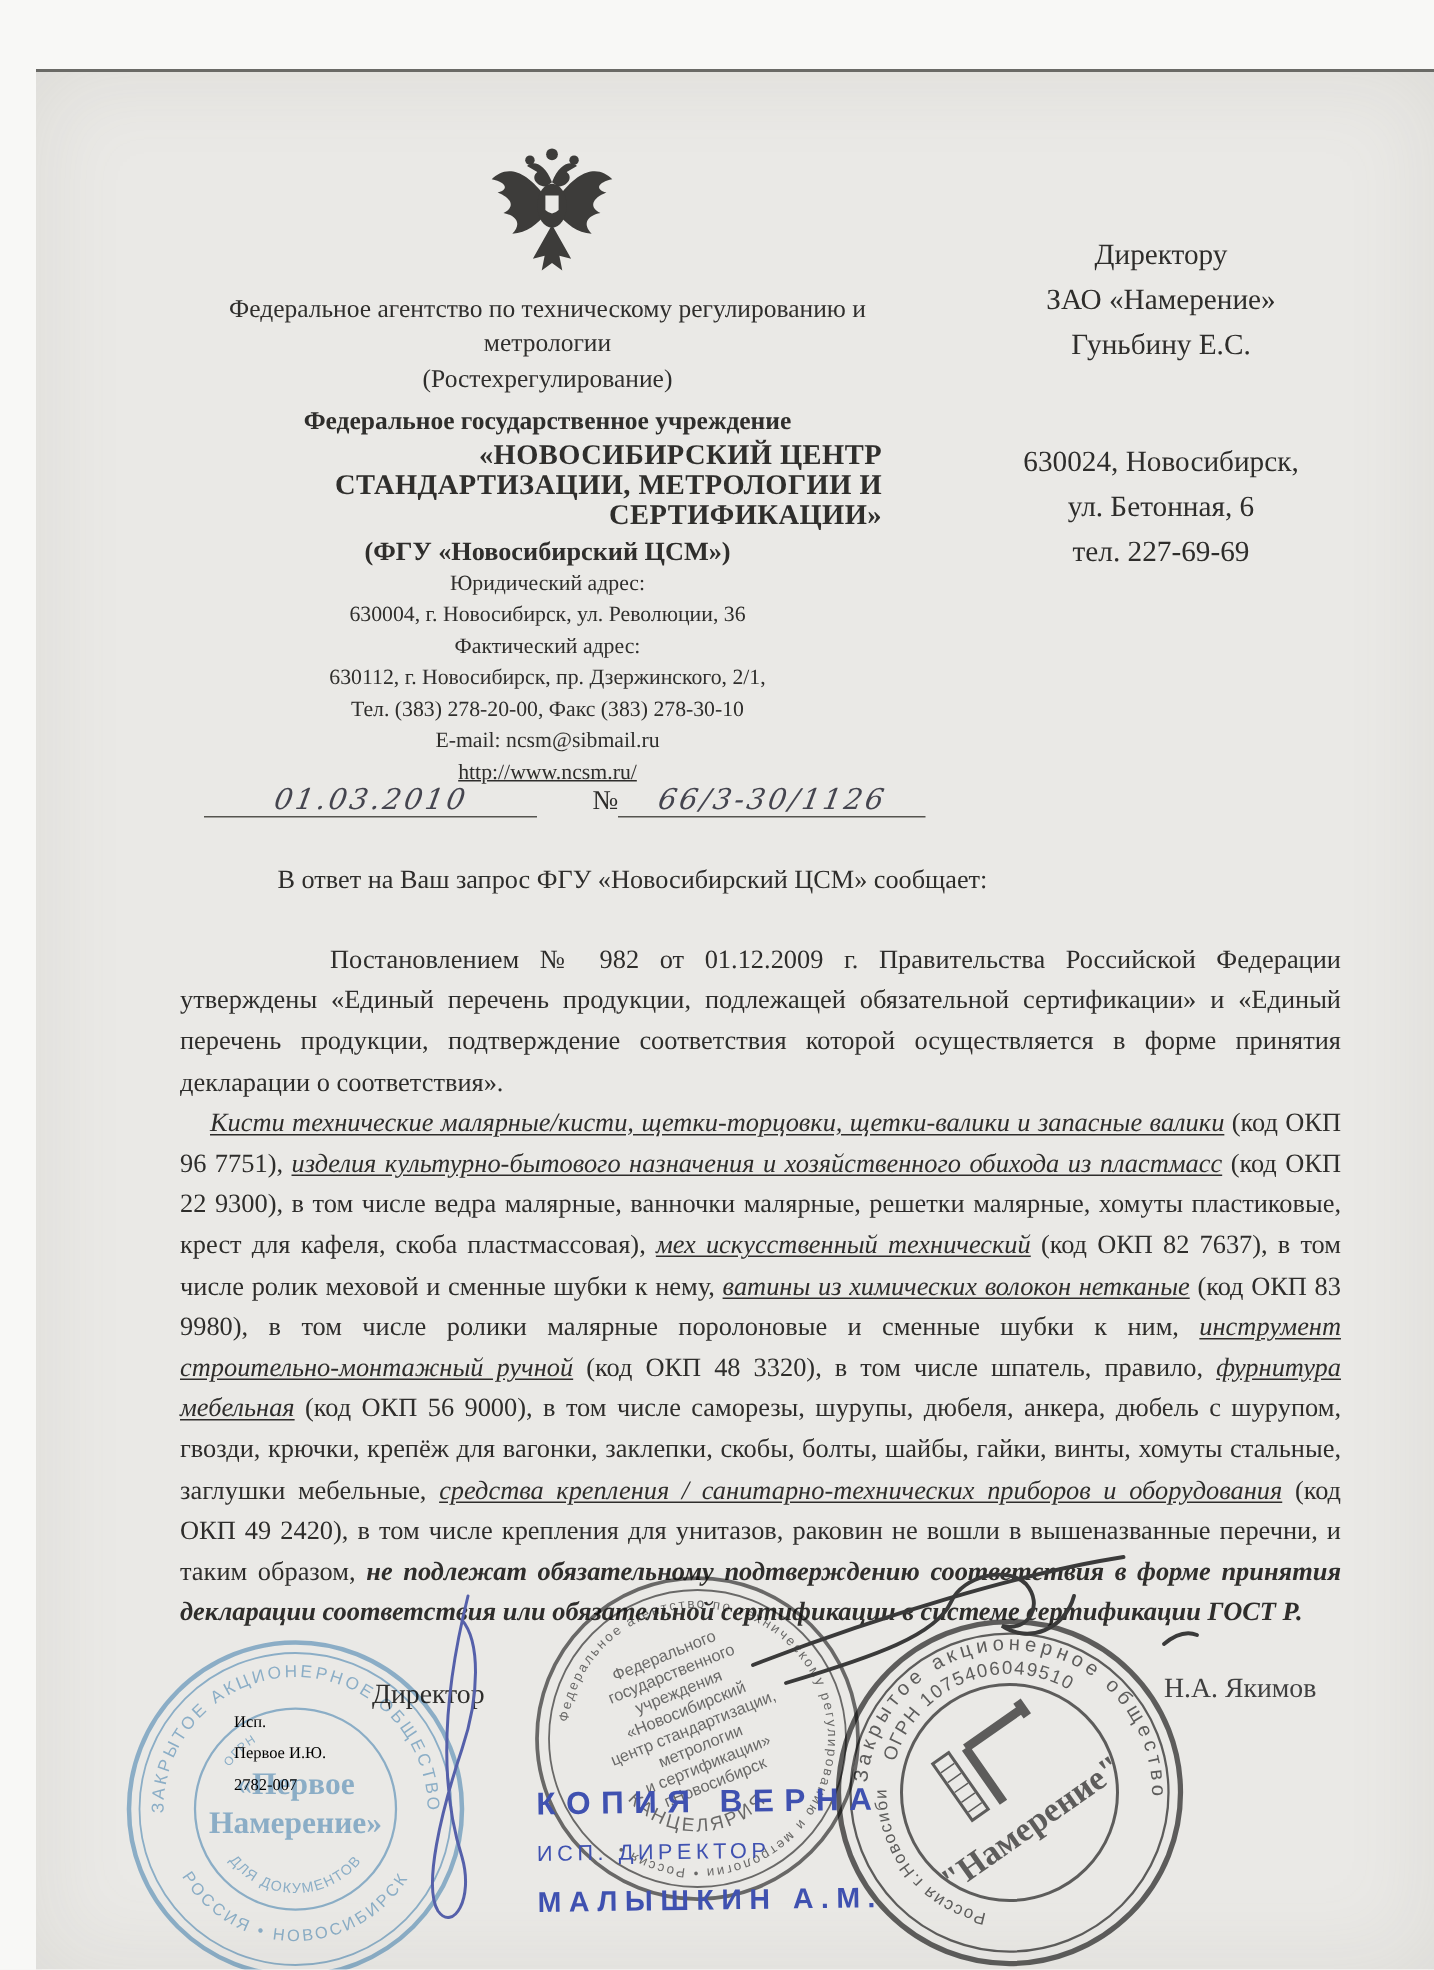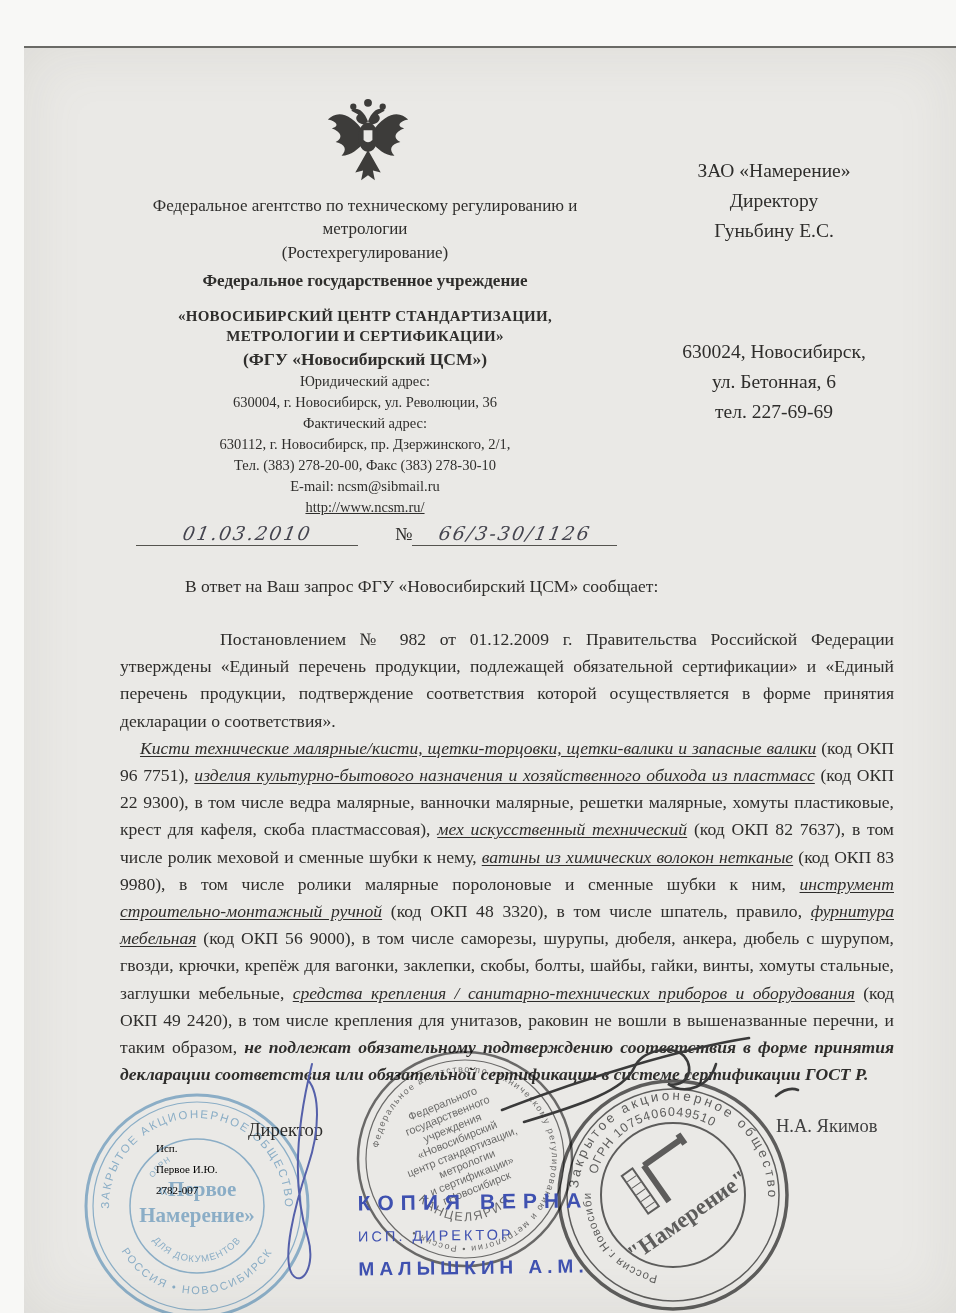--- a/index.html
+++ b/index.html
@@ -101,8 +101,8 @@
   </div>
 
   <div class="abs recipient-block">
+    <div>Директору</div>
     <div>ЗАО «Намерение»</div>
-    <div>Директору</div>
     <div>Гуньбину Е.С.</div>
     <div class="recipient-addr">630024, Новосибирск,</div>
     <div>ул. Бетонная, 6</div>

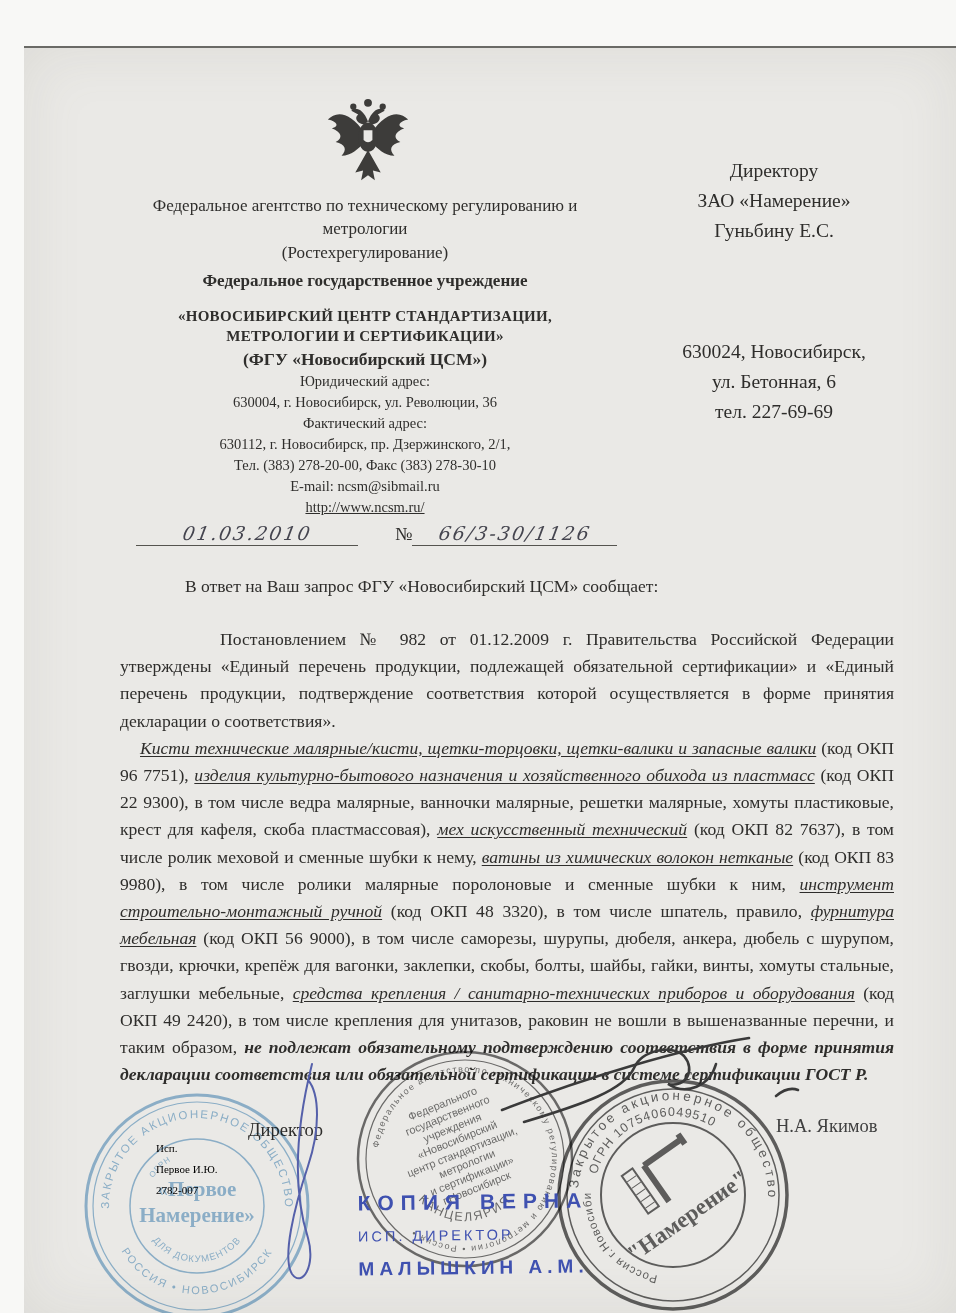--- a/index.html
+++ b/index.html
@@ -22,7 +22,7 @@
   .sender-agency{font-size:17px;line-height:23px;}
   .sender-short{font-size:17px;margin-top:3px;}
   .sender-inst{font-weight:bold;font-size:17px;line-height:23px;margin-top:6px;text-align:center;}
-  .sender-name{font-weight:bold;font-size:15px;line-height:20px;margin-top:14px;letter-spacing:.3px;}
+  .sender-name{font-weight:bold;font-size:19px;line-height:20px;margin-top:2px;letter-spacing:.3px;text-align:right;}
   .sender-fgu{font-weight:bold;font-size:17.5px;margin-top:3px;}
   .sender-addr{font-size:14.5px;line-height:19px;margin-top:2px;}
   .sender-site{text-decoration:underline;}

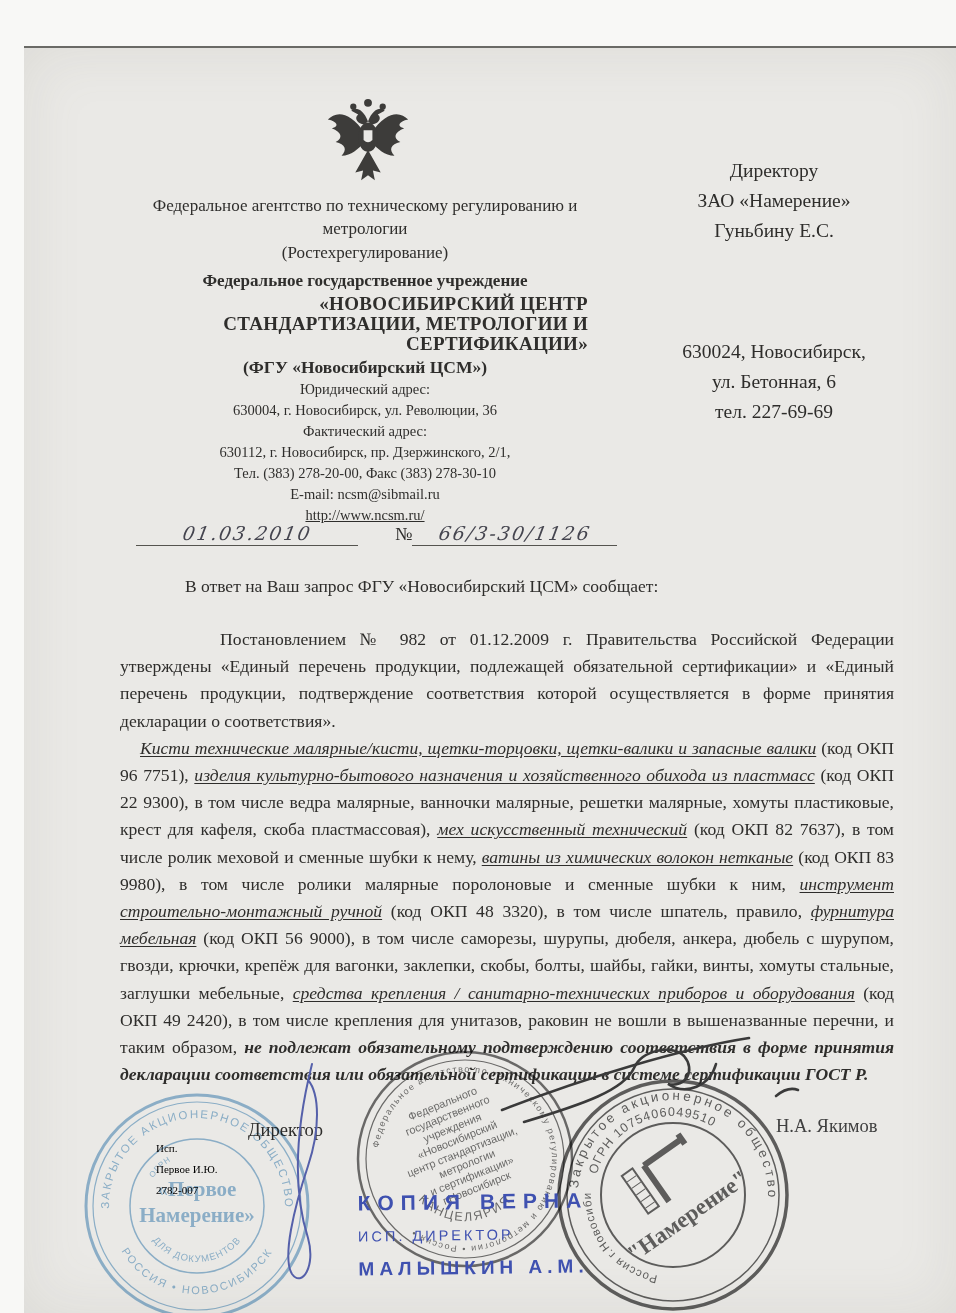--- a/index.html
+++ b/index.html
@@ -29,7 +29,7 @@
 
   
   .recipient-block{left:594px;top:108px;width:312px;text-align:center;color:#2e2d2b;font-size:19.5px;line-height:30px;}
-  .recipient-addr{margin-top:91px;}
+  .recipient-addr{margin-top:48px;}
 
   
   .ref-row{left:112px;top:474px;width:560px;color:#2e2d2b;font-size:18px;}

